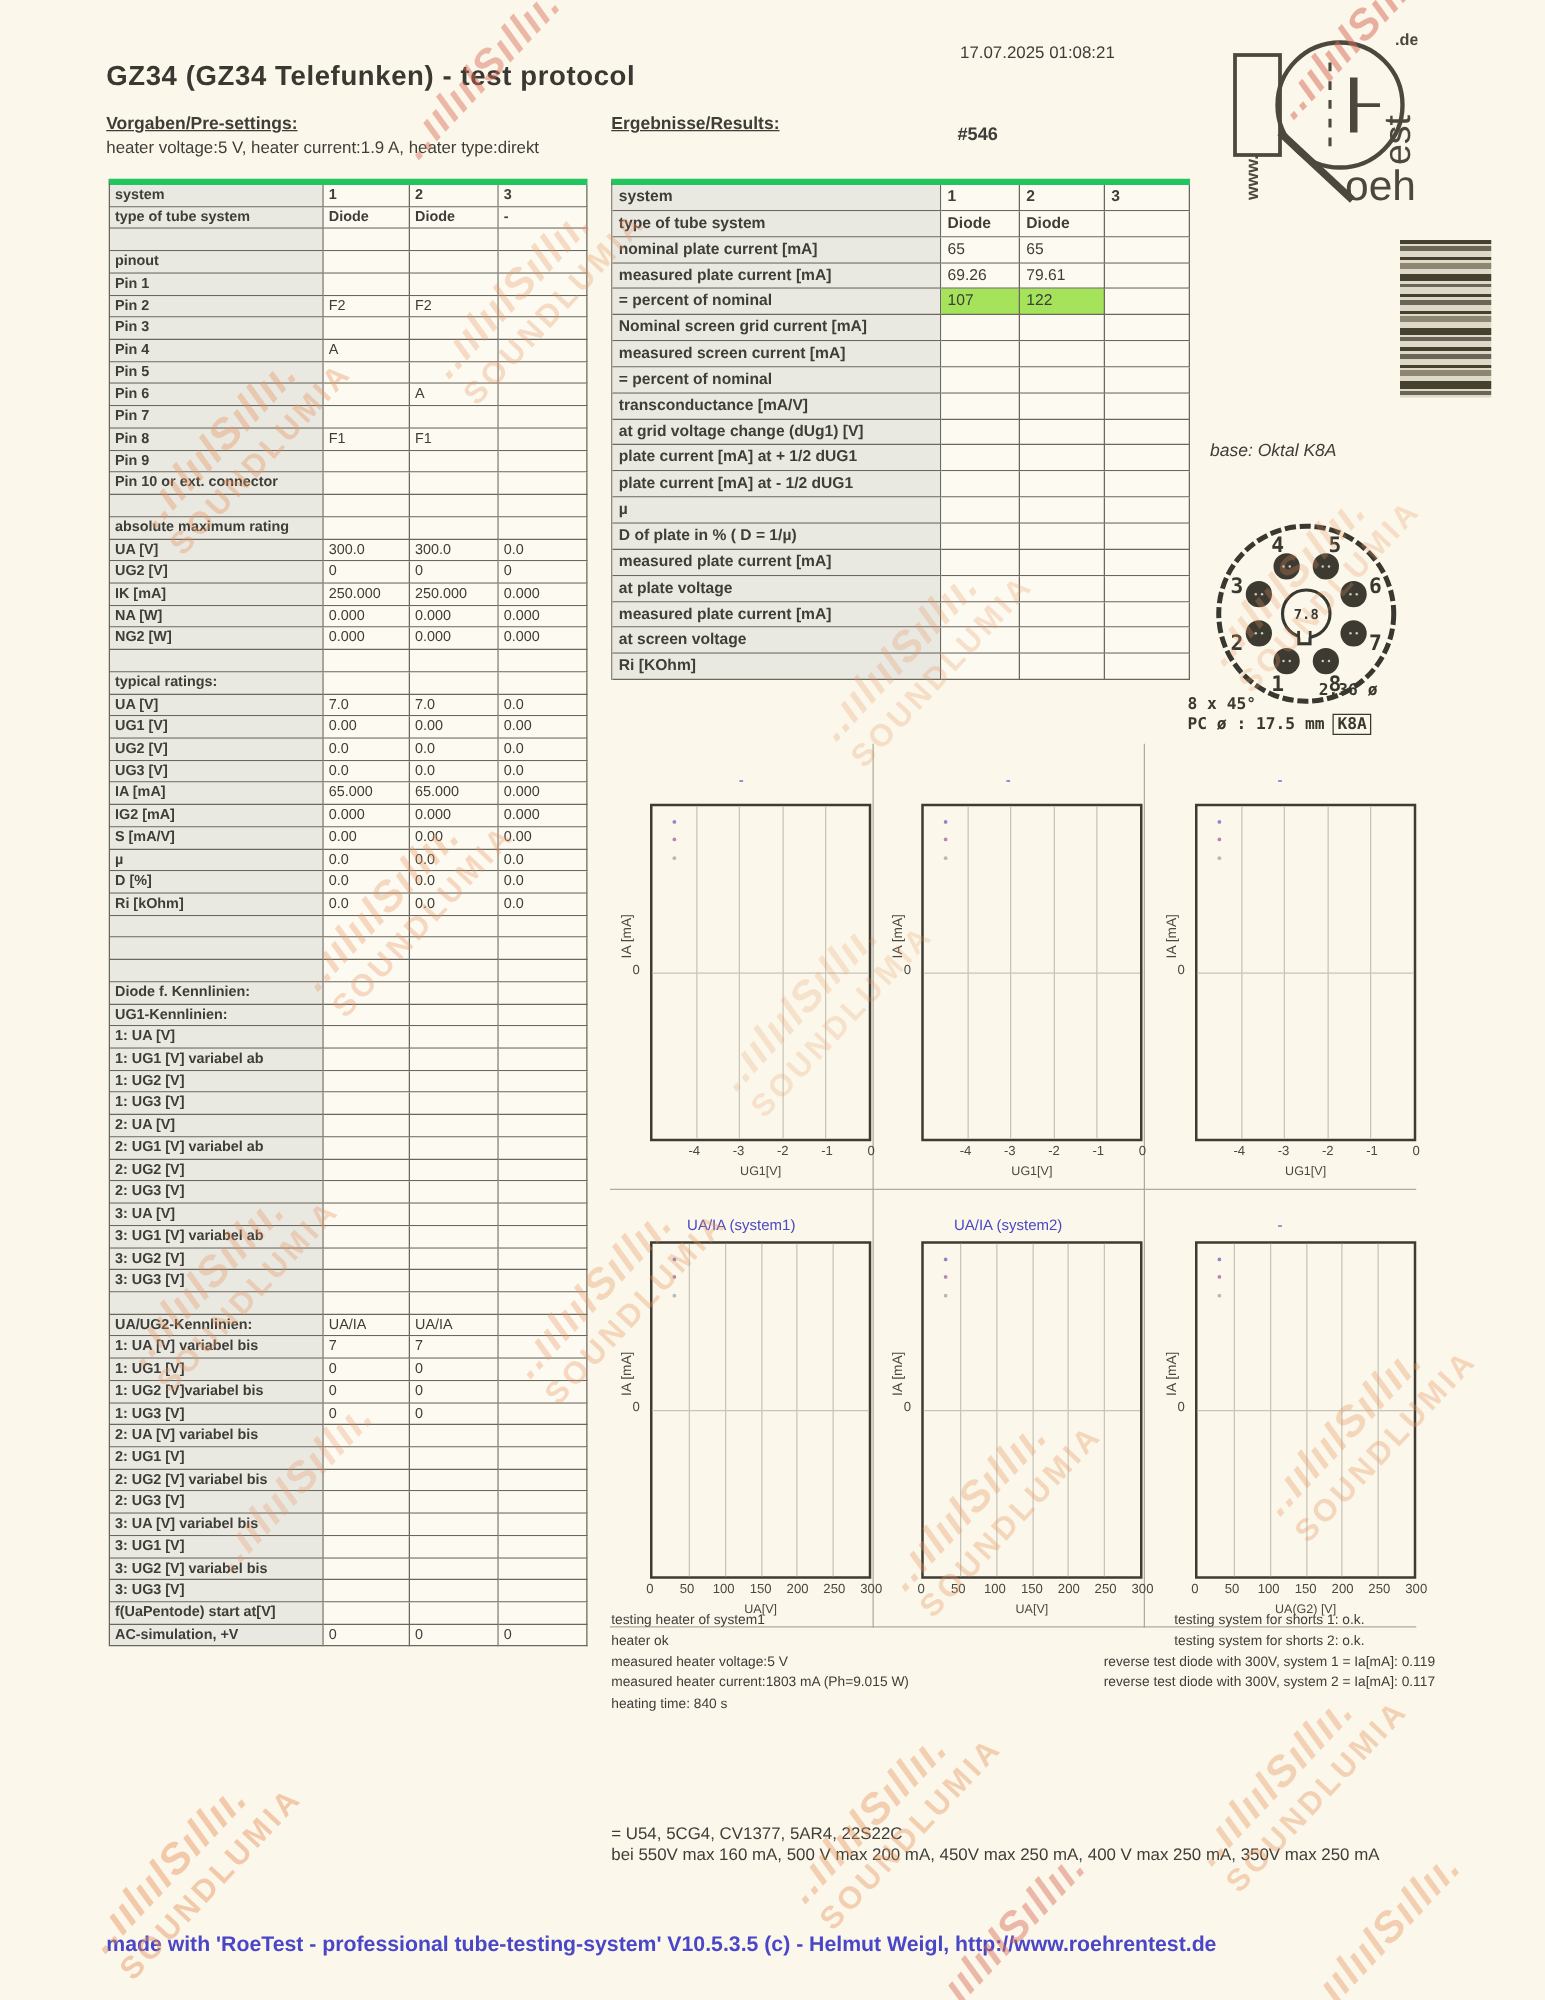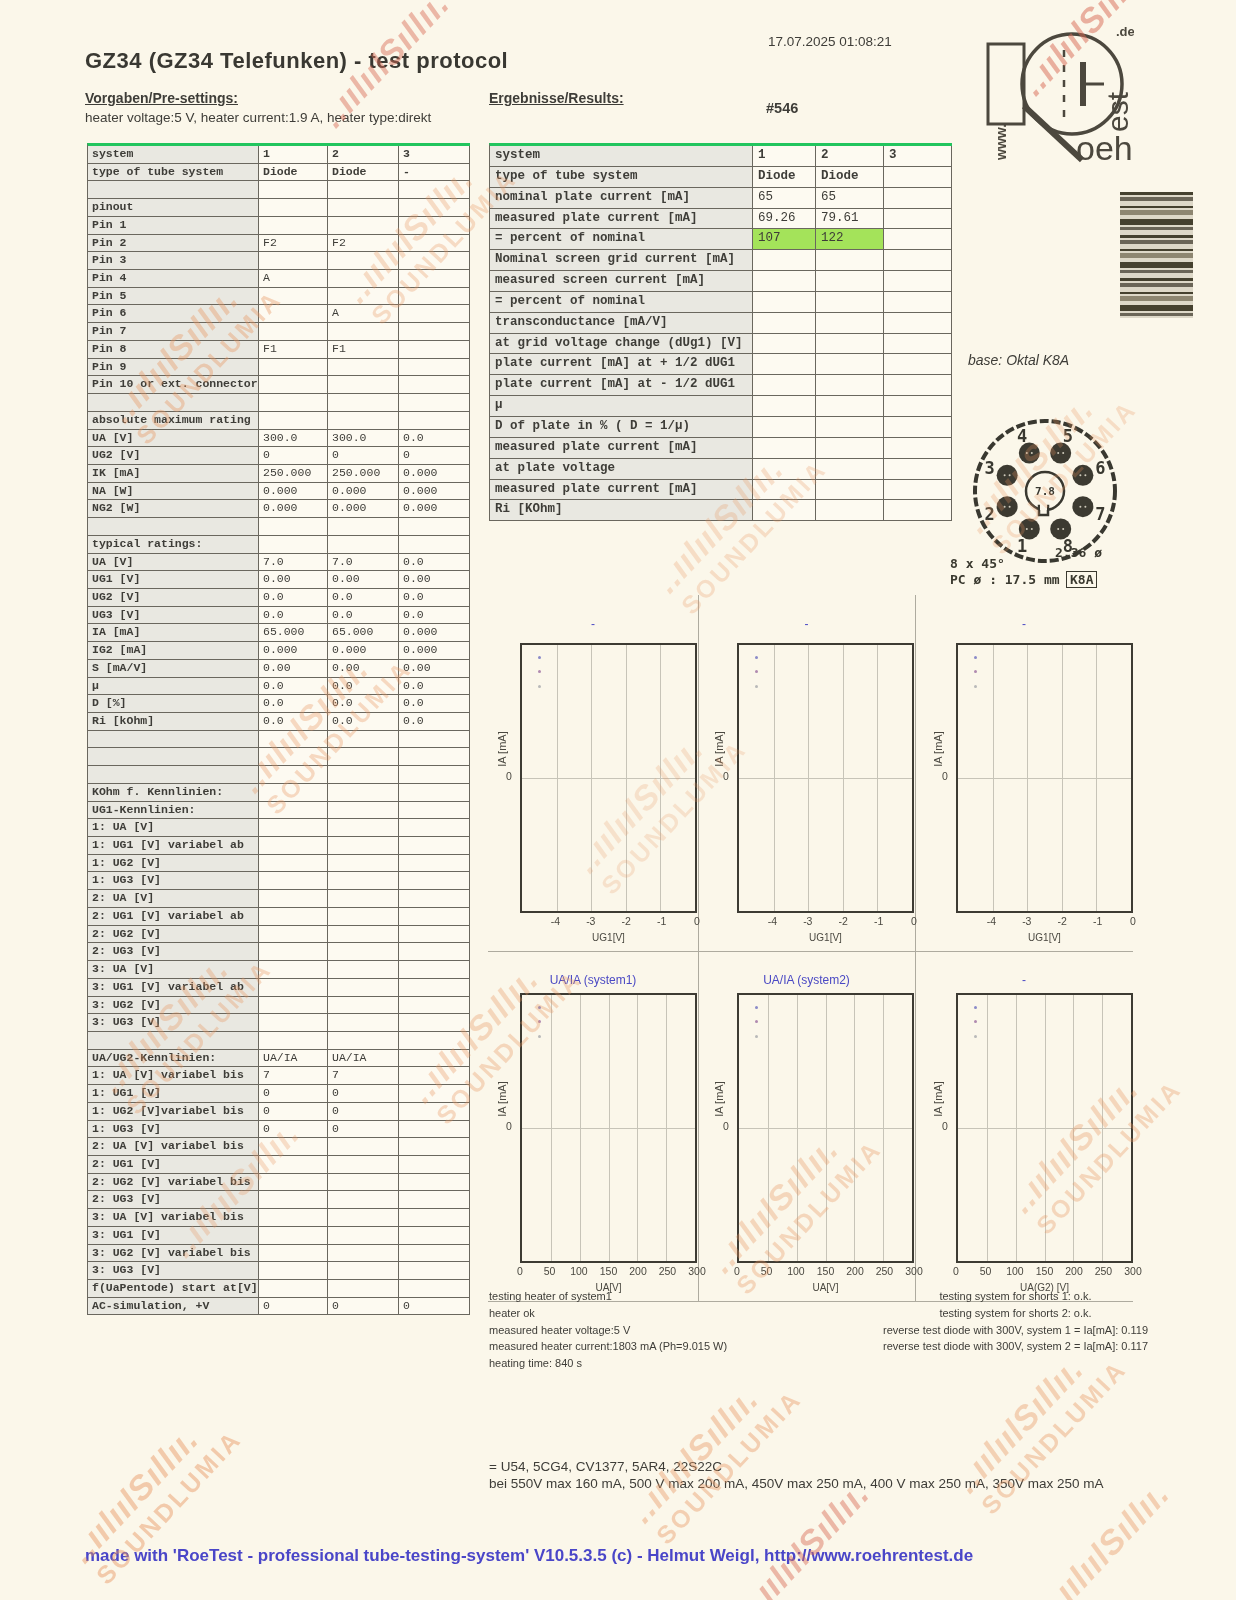--- a/index.html
+++ b/index.html
@@ -17,7 +17,7 @@
   #heater-line{left:85px;top:110px;font-size:13.5px;}
 
   
-  .dtable{position:absolute;border-top:3px solid #22c55e;border-left:1px solid #6a675e;font-family:Liberation Mono, monospace;}
+  .dtable{position:absolute;border-top:5px solid #22c55e;border-left:1px solid #6a675e;}
   .trow{display:flex;}
   .tc{box-sizing:border-box;border-right:1px solid #6a675e;border-bottom:1px solid #6a675e;
       overflow:hidden;white-space:nowrap;}

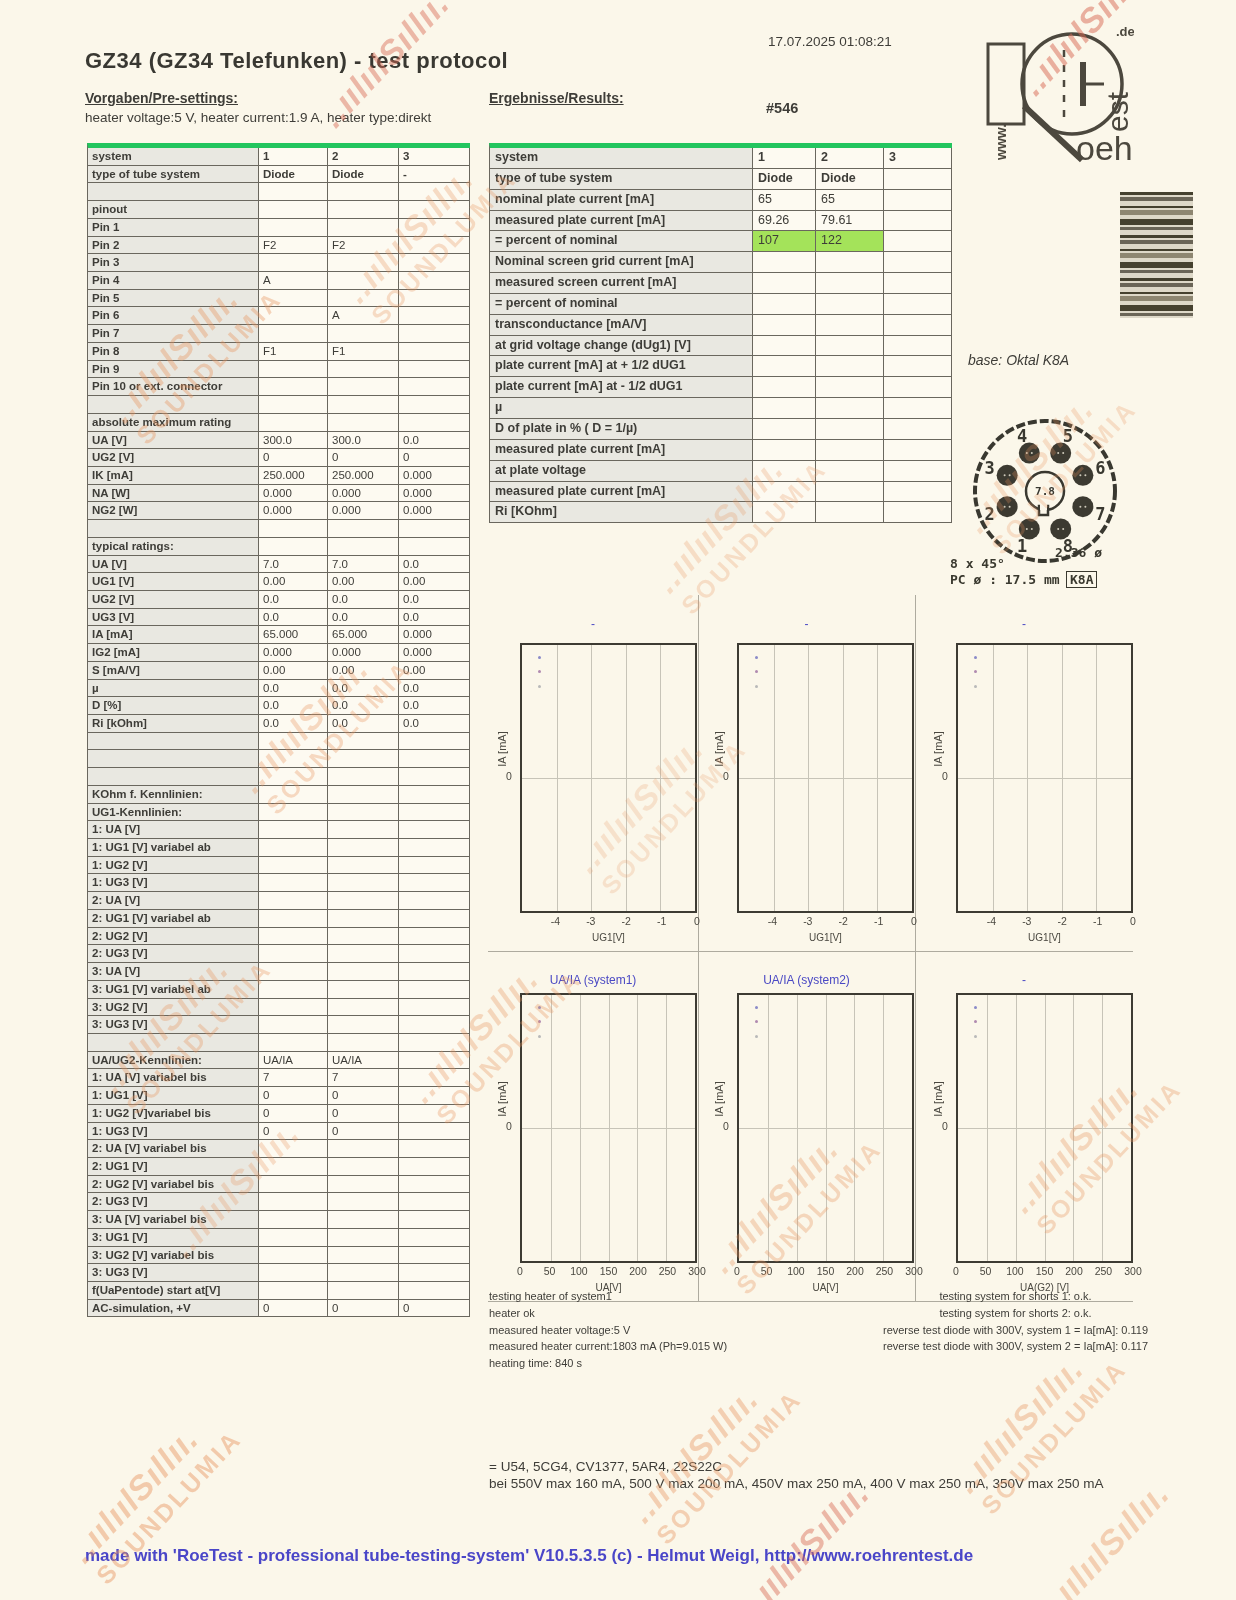--- a/index.html
+++ b/index.html
@@ -621,6 +621,12 @@
       </div>
       <div class="trow">
         <div class="tc tl">measured plate current [mA]</div>
+        <div class="tc tv"></div>
+        <div class="tc tv"></div>
+        <div class="tc tv"></div>
+      </div>
+      <div class="trow">
+        <div class="tc tl">at screen voltage</div>
         <div class="tc tv"></div>
         <div class="tc tv"></div>
         <div class="tc tv"></div>

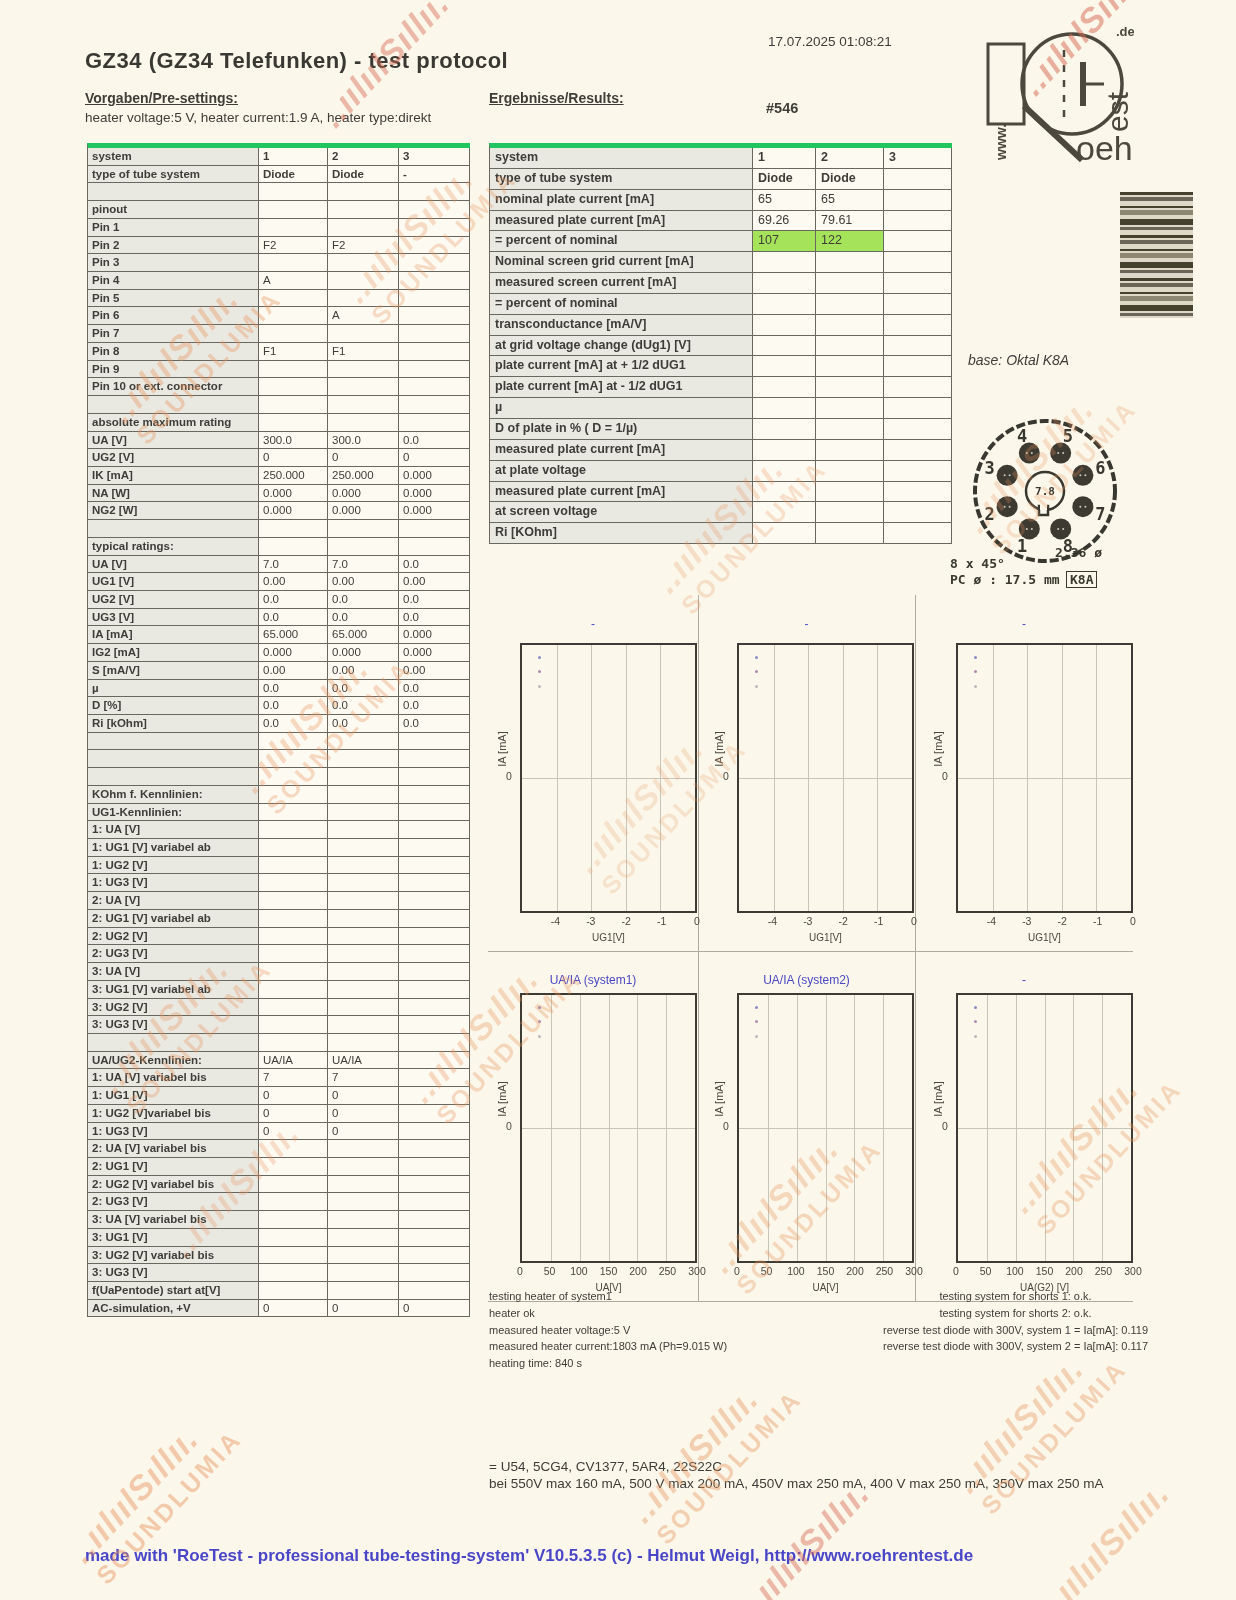--- a/index.html
+++ b/index.html
@@ -342,7 +342,7 @@
         <div class="tc tv"></div>
       </div>
       <div class="trow">
-        <div class="tc tl">KOhm f. Kennlinien:</div>
+        <div class="tc tl">Diode f. Kennlinien:</div>
         <div class="tc tv"></div>
         <div class="tc tv"></div>
         <div class="tc tv"></div>

